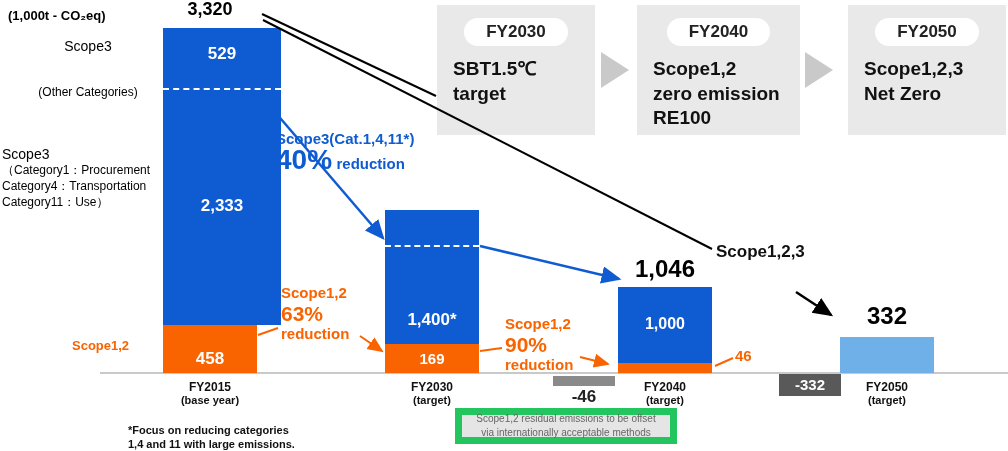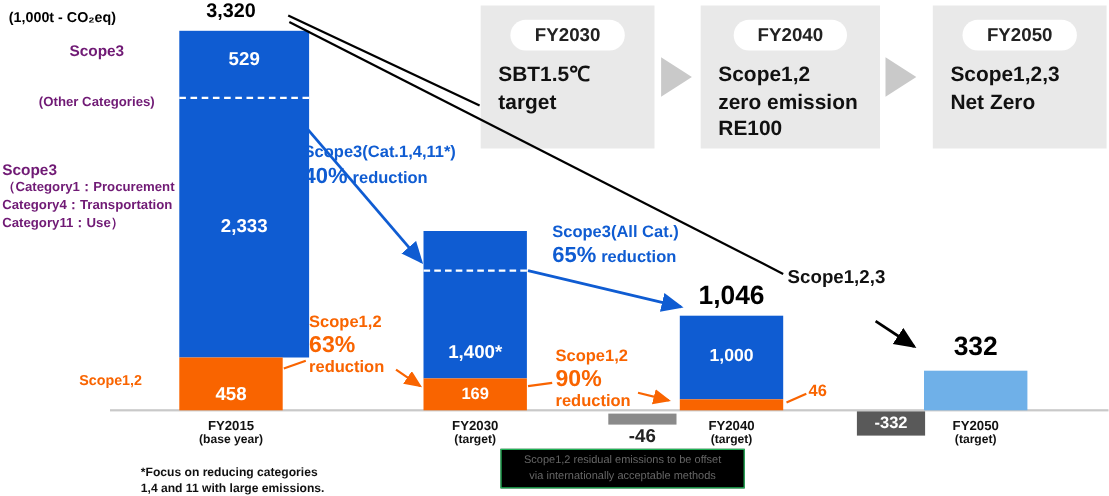--- a/index.html
+++ b/index.html
@@ -27,7 +27,7 @@
   .axis-year{font-size:12px;font-weight:bold;text-align:center;color:#111;}
   .axis-note{font-size:11px;font-weight:bold;text-align:center;color:#111;}
   
-  .leg-blue{color:#701a75;font-weight:bold;}
+  .leg-blue{color:#000000;font-weight:normal;}
   .leg-orange{color:#f96400;font-weight:bold;font-size:13px;}
   
   .ann{font-weight:bold;}

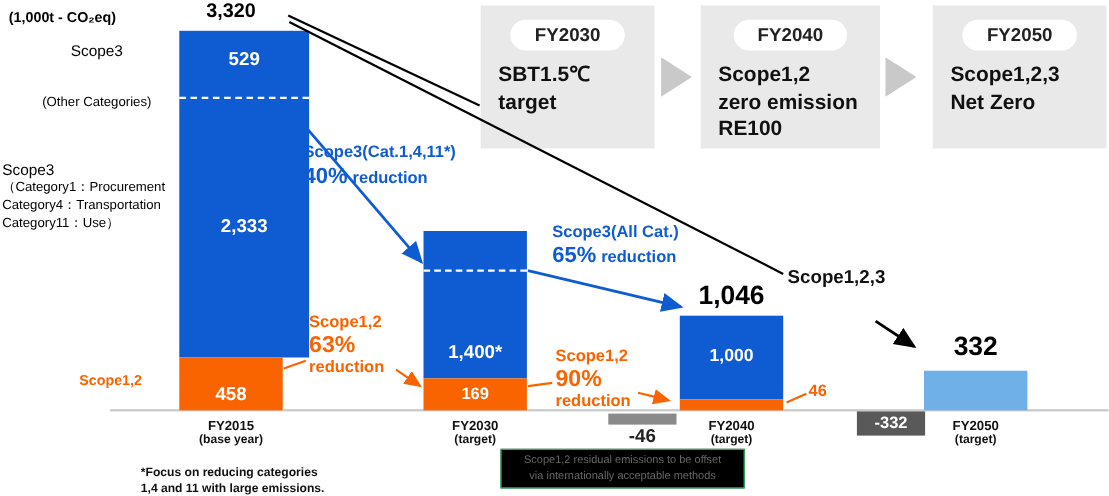--- a/index.html
+++ b/index.html
@@ -33,7 +33,7 @@
   .ann{font-weight:bold;}
   .ann.blue{color:#0f5cd2;} .ann.orange{color:#f96400;} .ann.black{color:#111;}
   .ann-scope{font-size:15px;line-height:18px;}
-  .ann-pct{font-size:20px;line-height:24px;display:inline-block;}
+  .ann-pct{font-size:28px;line-height:24px;display:inline-block;}
   .ann-word{font-size:15px;display:inline-block;}
   .ann .stack-pct{font-size:21px;line-height:23px;}
   .ann .stack-word{font-size:15px;line-height:17px;}

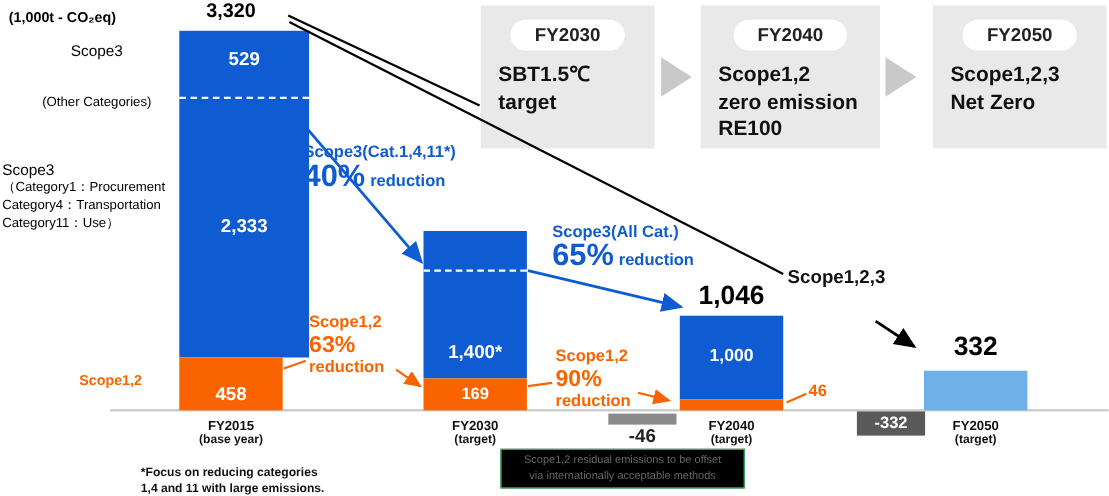--- a/index.html
+++ b/index.html
@@ -140,13 +140,6 @@
       <span class="ann-word">reduction</span>
     </div>
   </div>
-  <div class="abs ann blue" style="left:502px;top:202px;">
-    <div class="ann-scope">Scope3(All Cat.)</div>
-    <div>
-      <span class="ann-pct">65%</span>
-      <span class="ann-word">reduction</span>
-    </div>
-  </div>
   <div class="abs ann orange" style="left:281px;top:284px;">
     <div class="ann-scope">Scope1,2</div>
     <div class="stack-pct">63%</div>

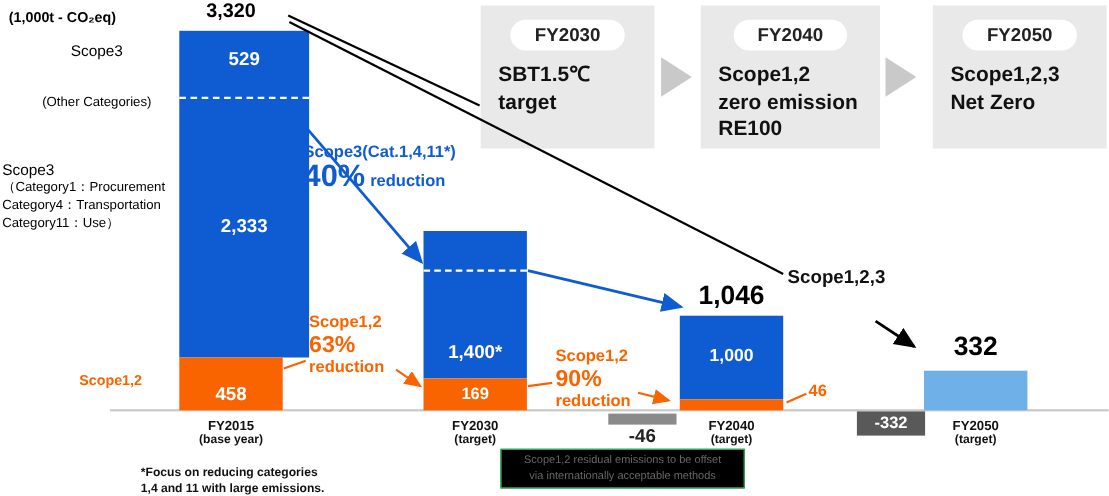--- a/index.html
+++ b/index.html
@@ -42,7 +42,7 @@
   .offset-dark{background:#595959;color:#fff;font-weight:bold;font-size:15px;
                text-align:center;line-height:22px;}
   .offset-label{font-size:17px;font-weight:bold;color:#222;text-align:center;}
-  .note-box{border:1px solid #22c55e;background:#000000;color:#666;font-size:10px;line-height:1.45;
+  .note-box{border:7px solid #22c55e;background:#e5e5e5;color:#666;font-size:10px;line-height:1.45;
             display:flex;align-items:center;justify-content:center;text-align:center;box-sizing:border-box;}
   .footnote{font-size:11px;font-weight:bold;color:#111;line-height:1.25;}
   svg.overlay{position:absolute;left:0;top:0;pointer-events:none;}

